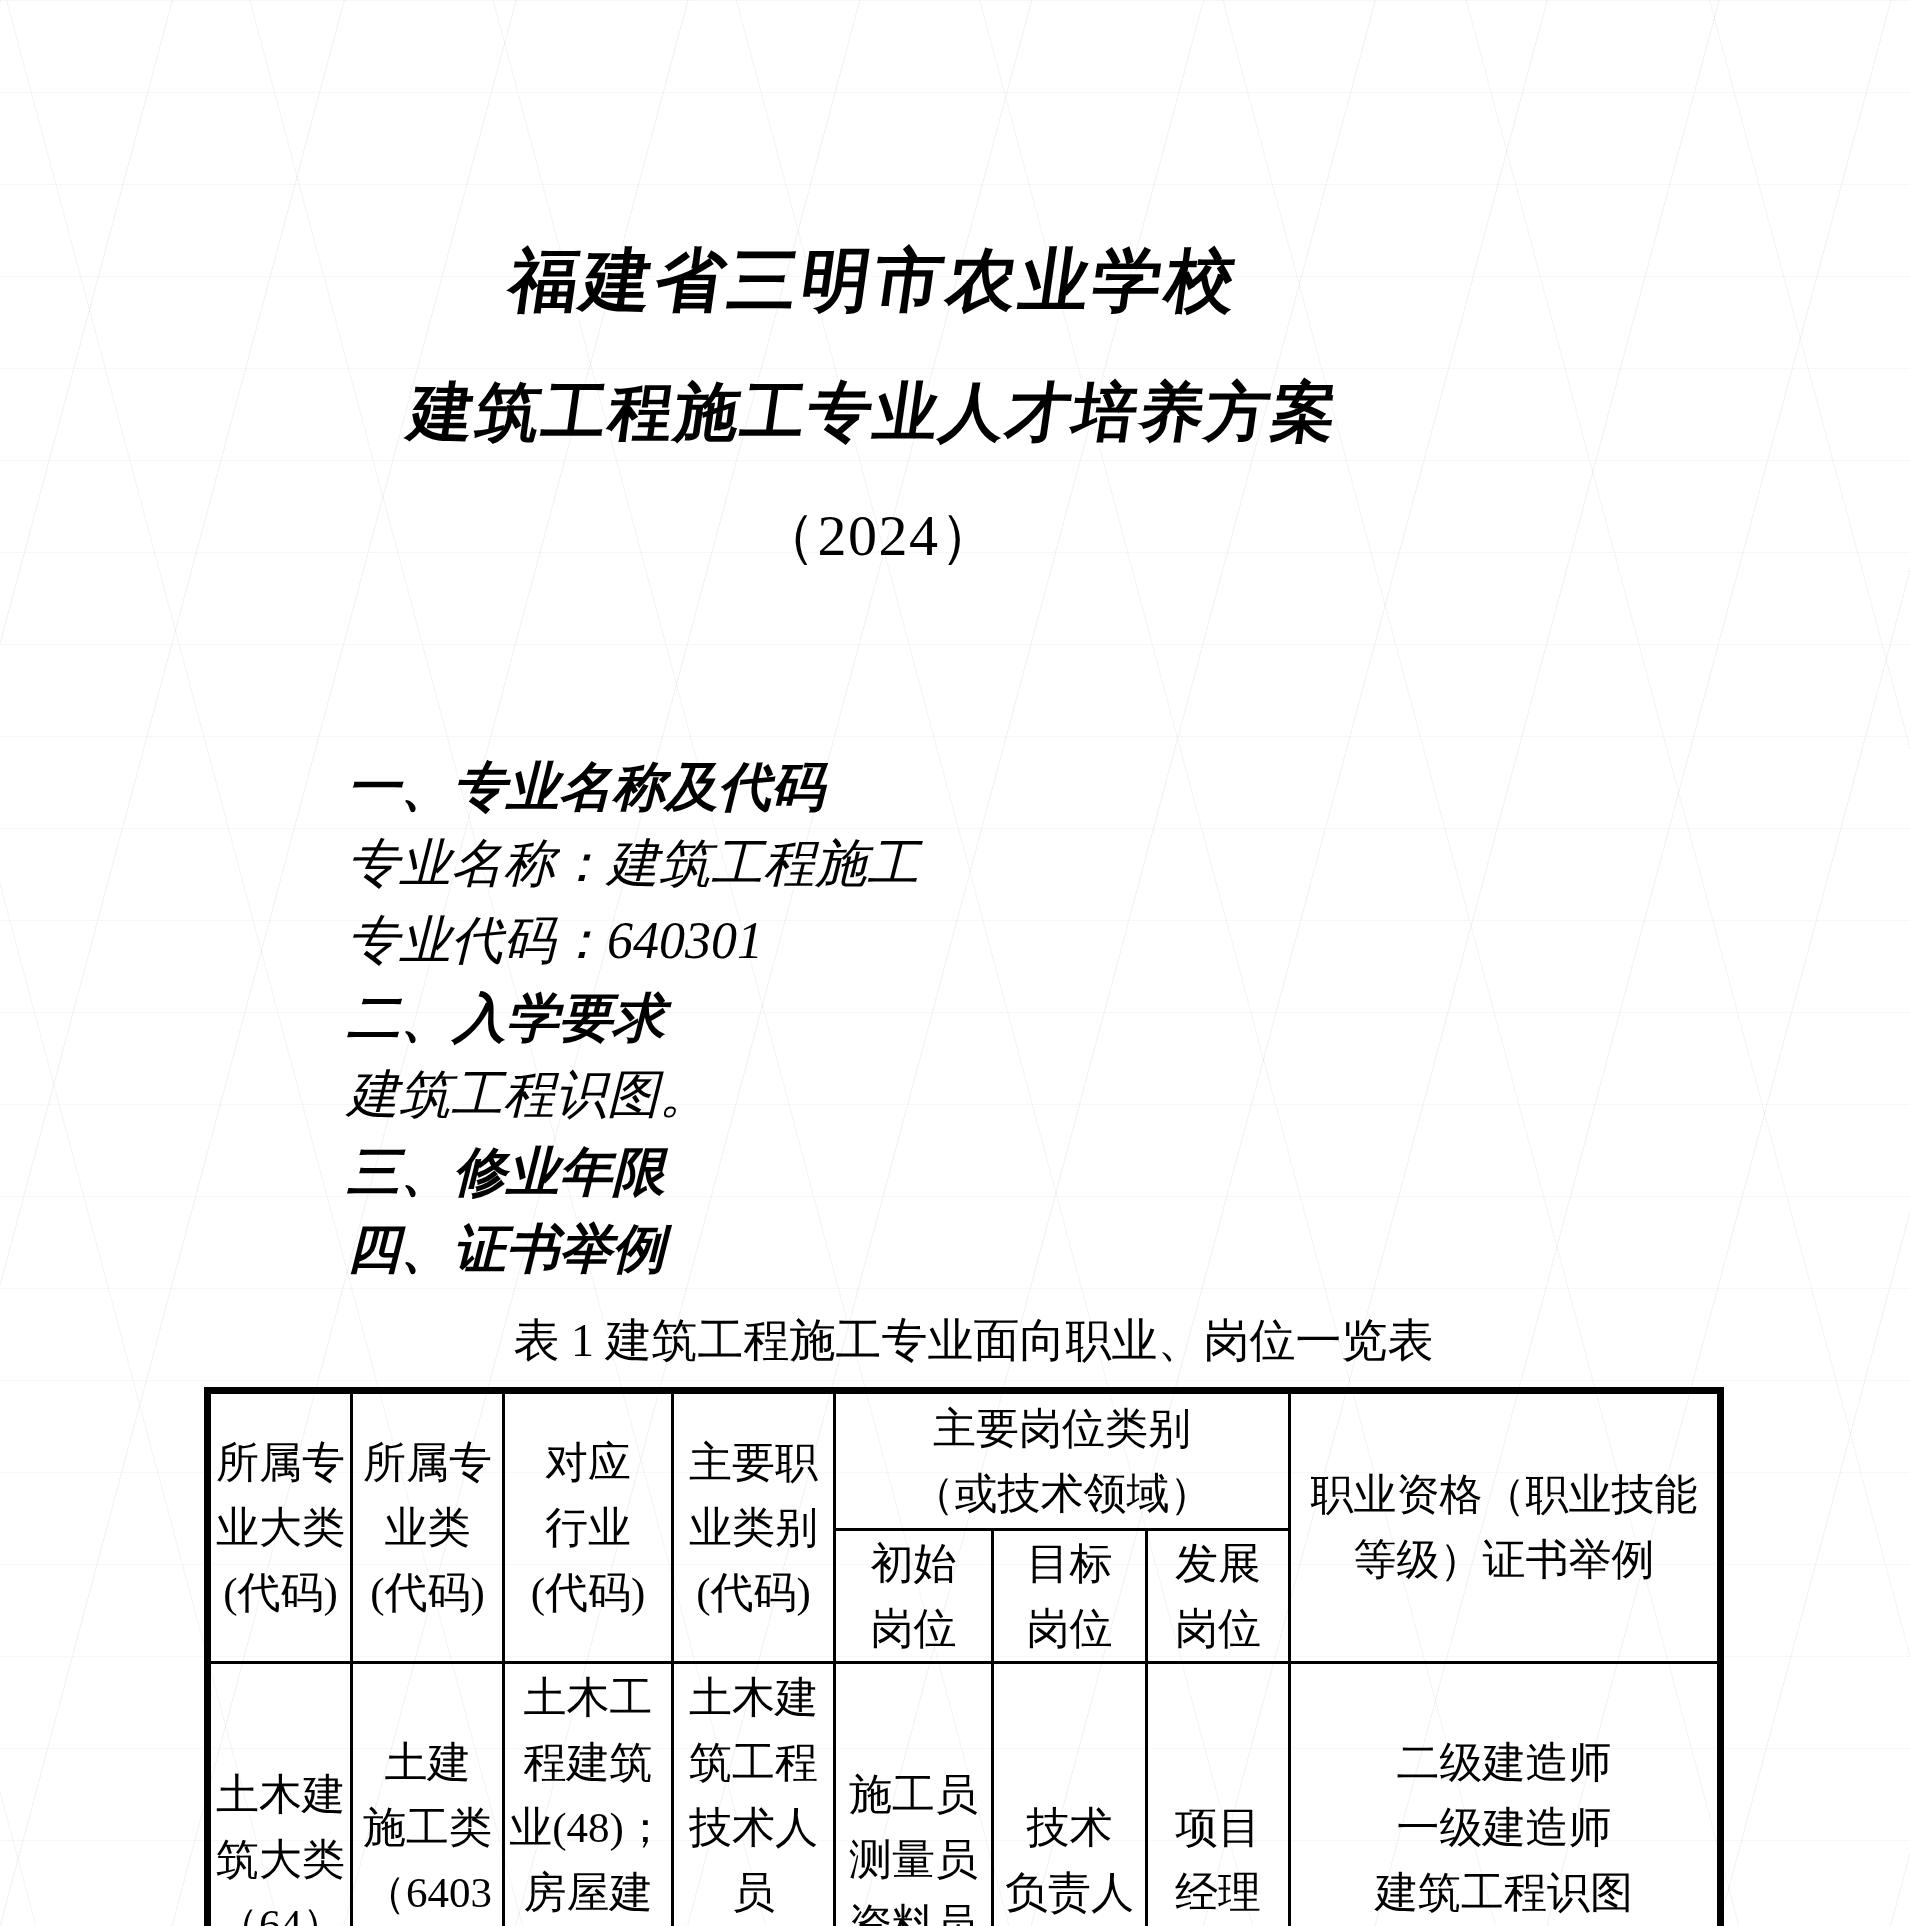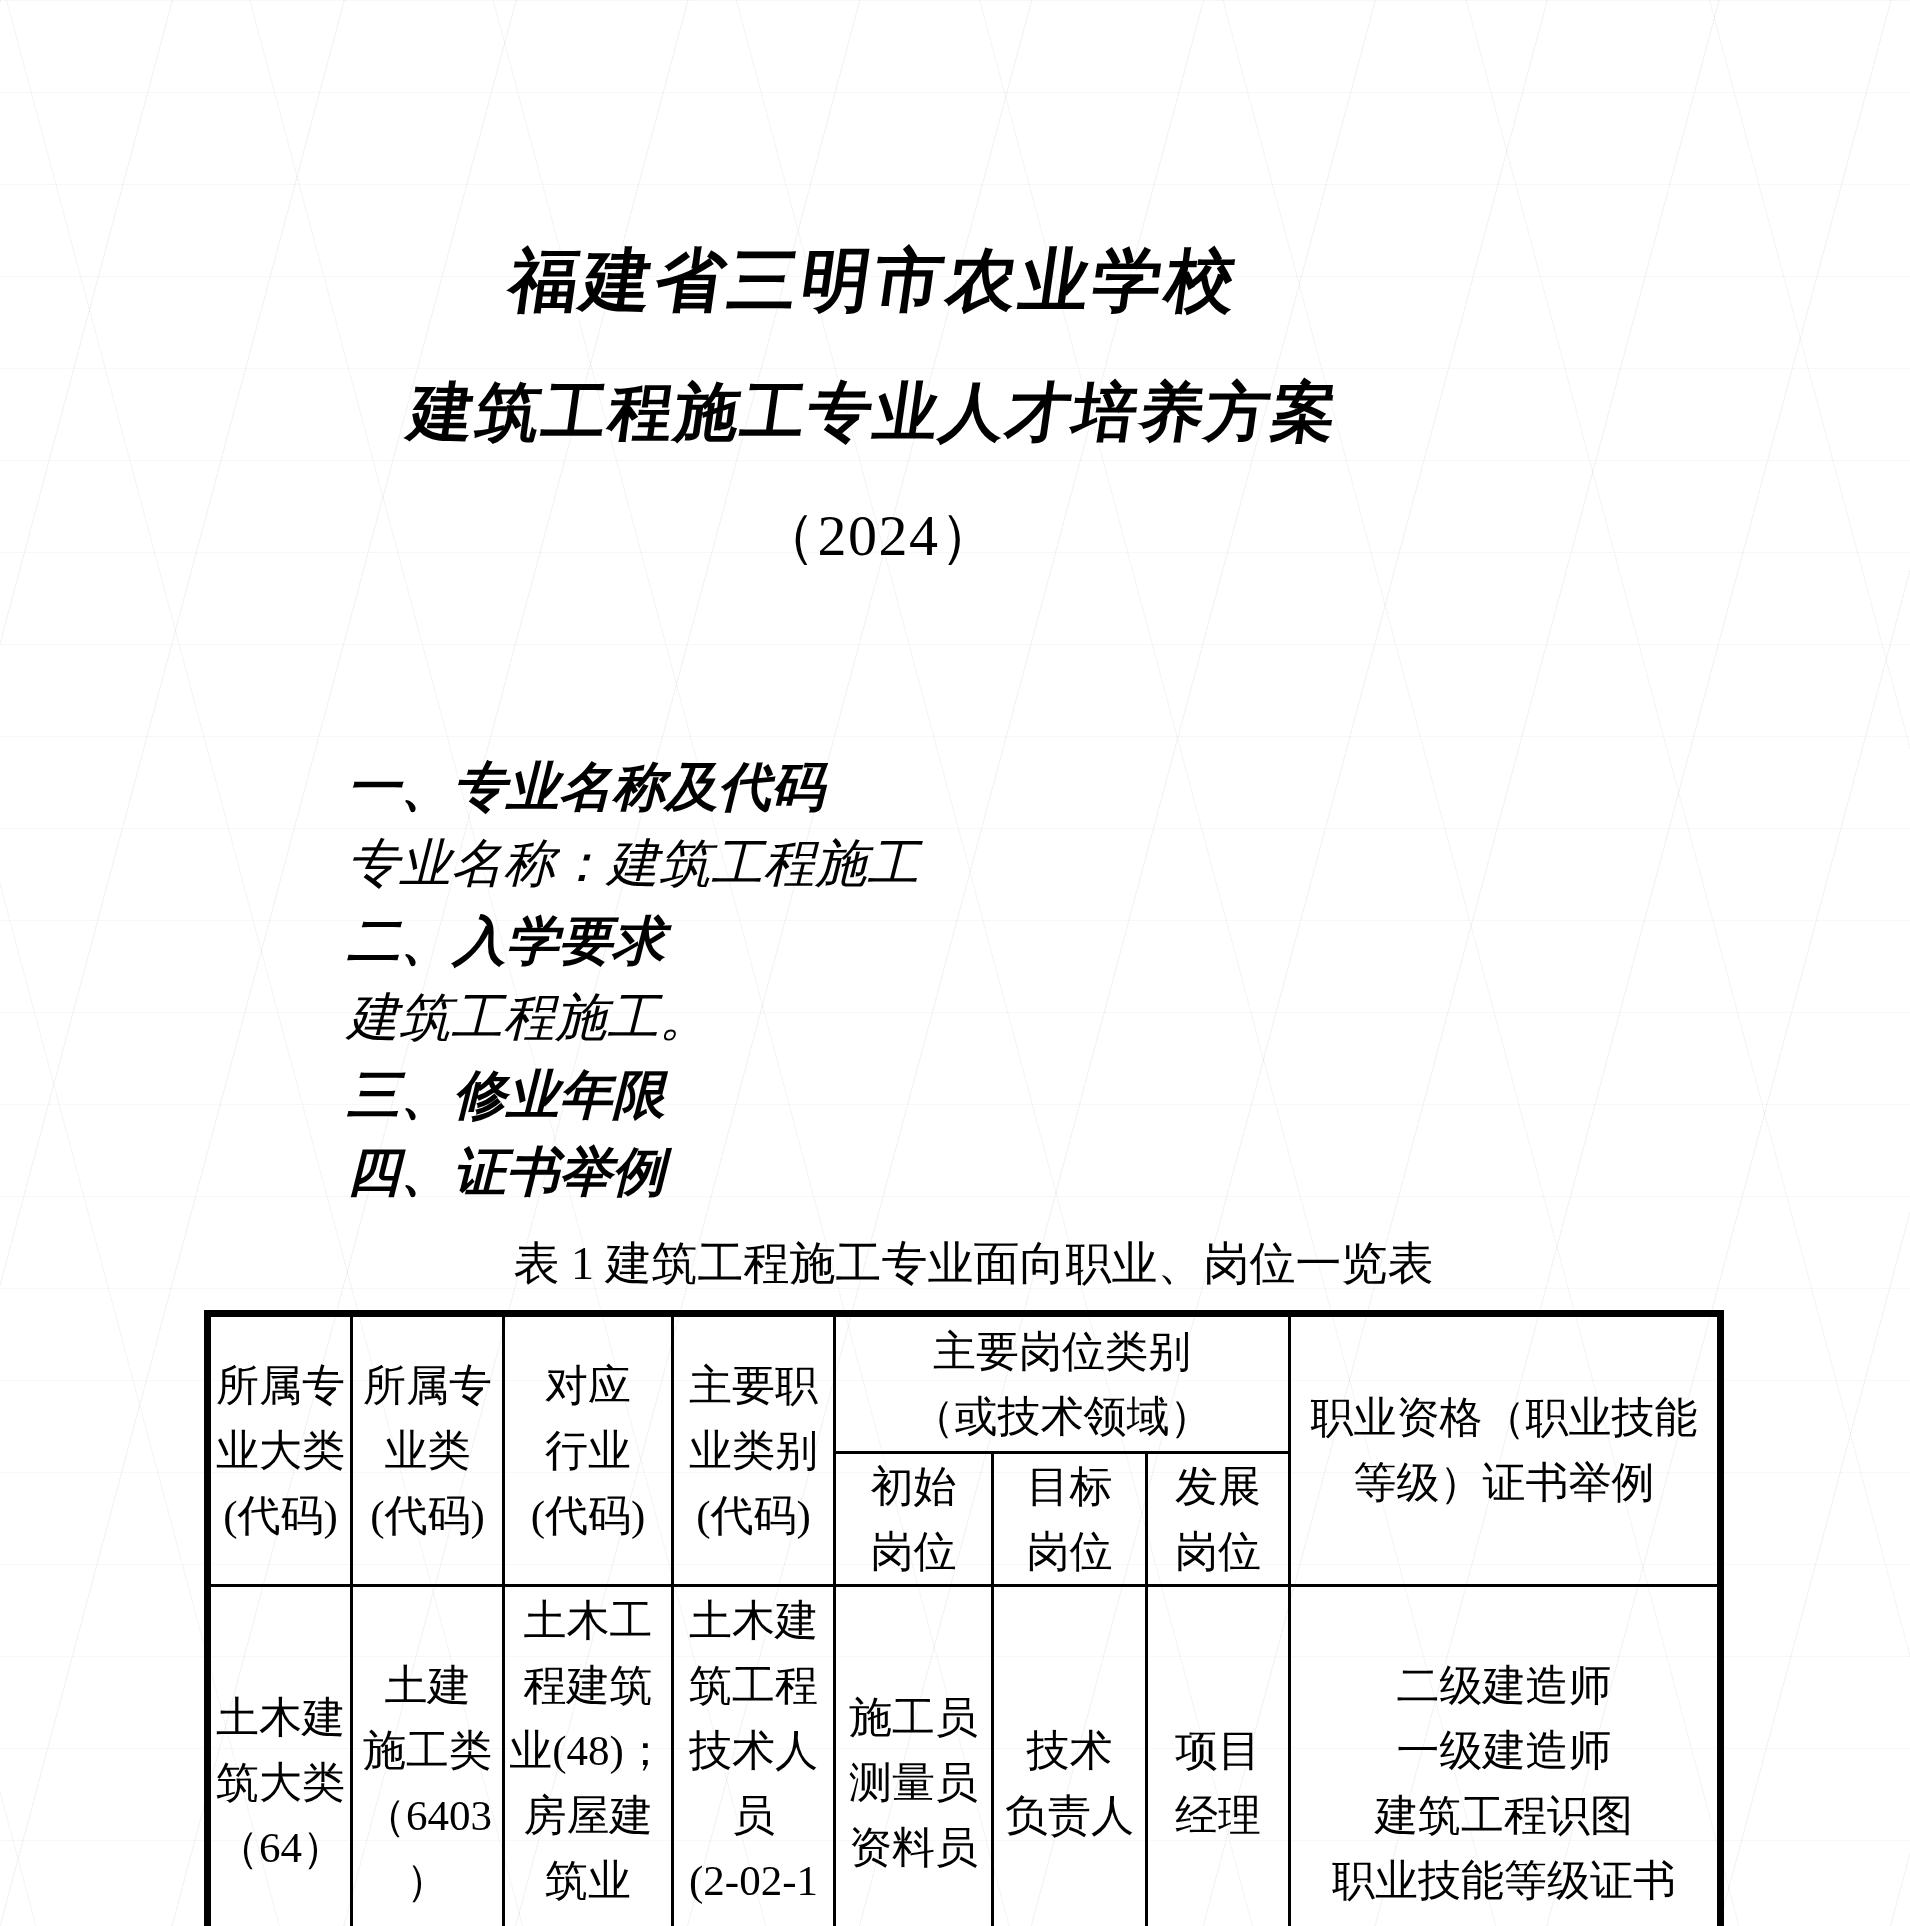--- a/index.html
+++ b/index.html
@@ -101,6 +101,7 @@
   <div class="content">
     <div class="heading indent2">一、专业名称及代码</div>
     <div class="indent2">专业名称：建筑工程施工</div>
+    <div class="indent2">专业代码：640301</div>
     <div class="heading indent2">二、入学要求</div>
     <div class="indent2">建筑工程施工。</div>
     <div class="heading indent2">三、修业年限</div>

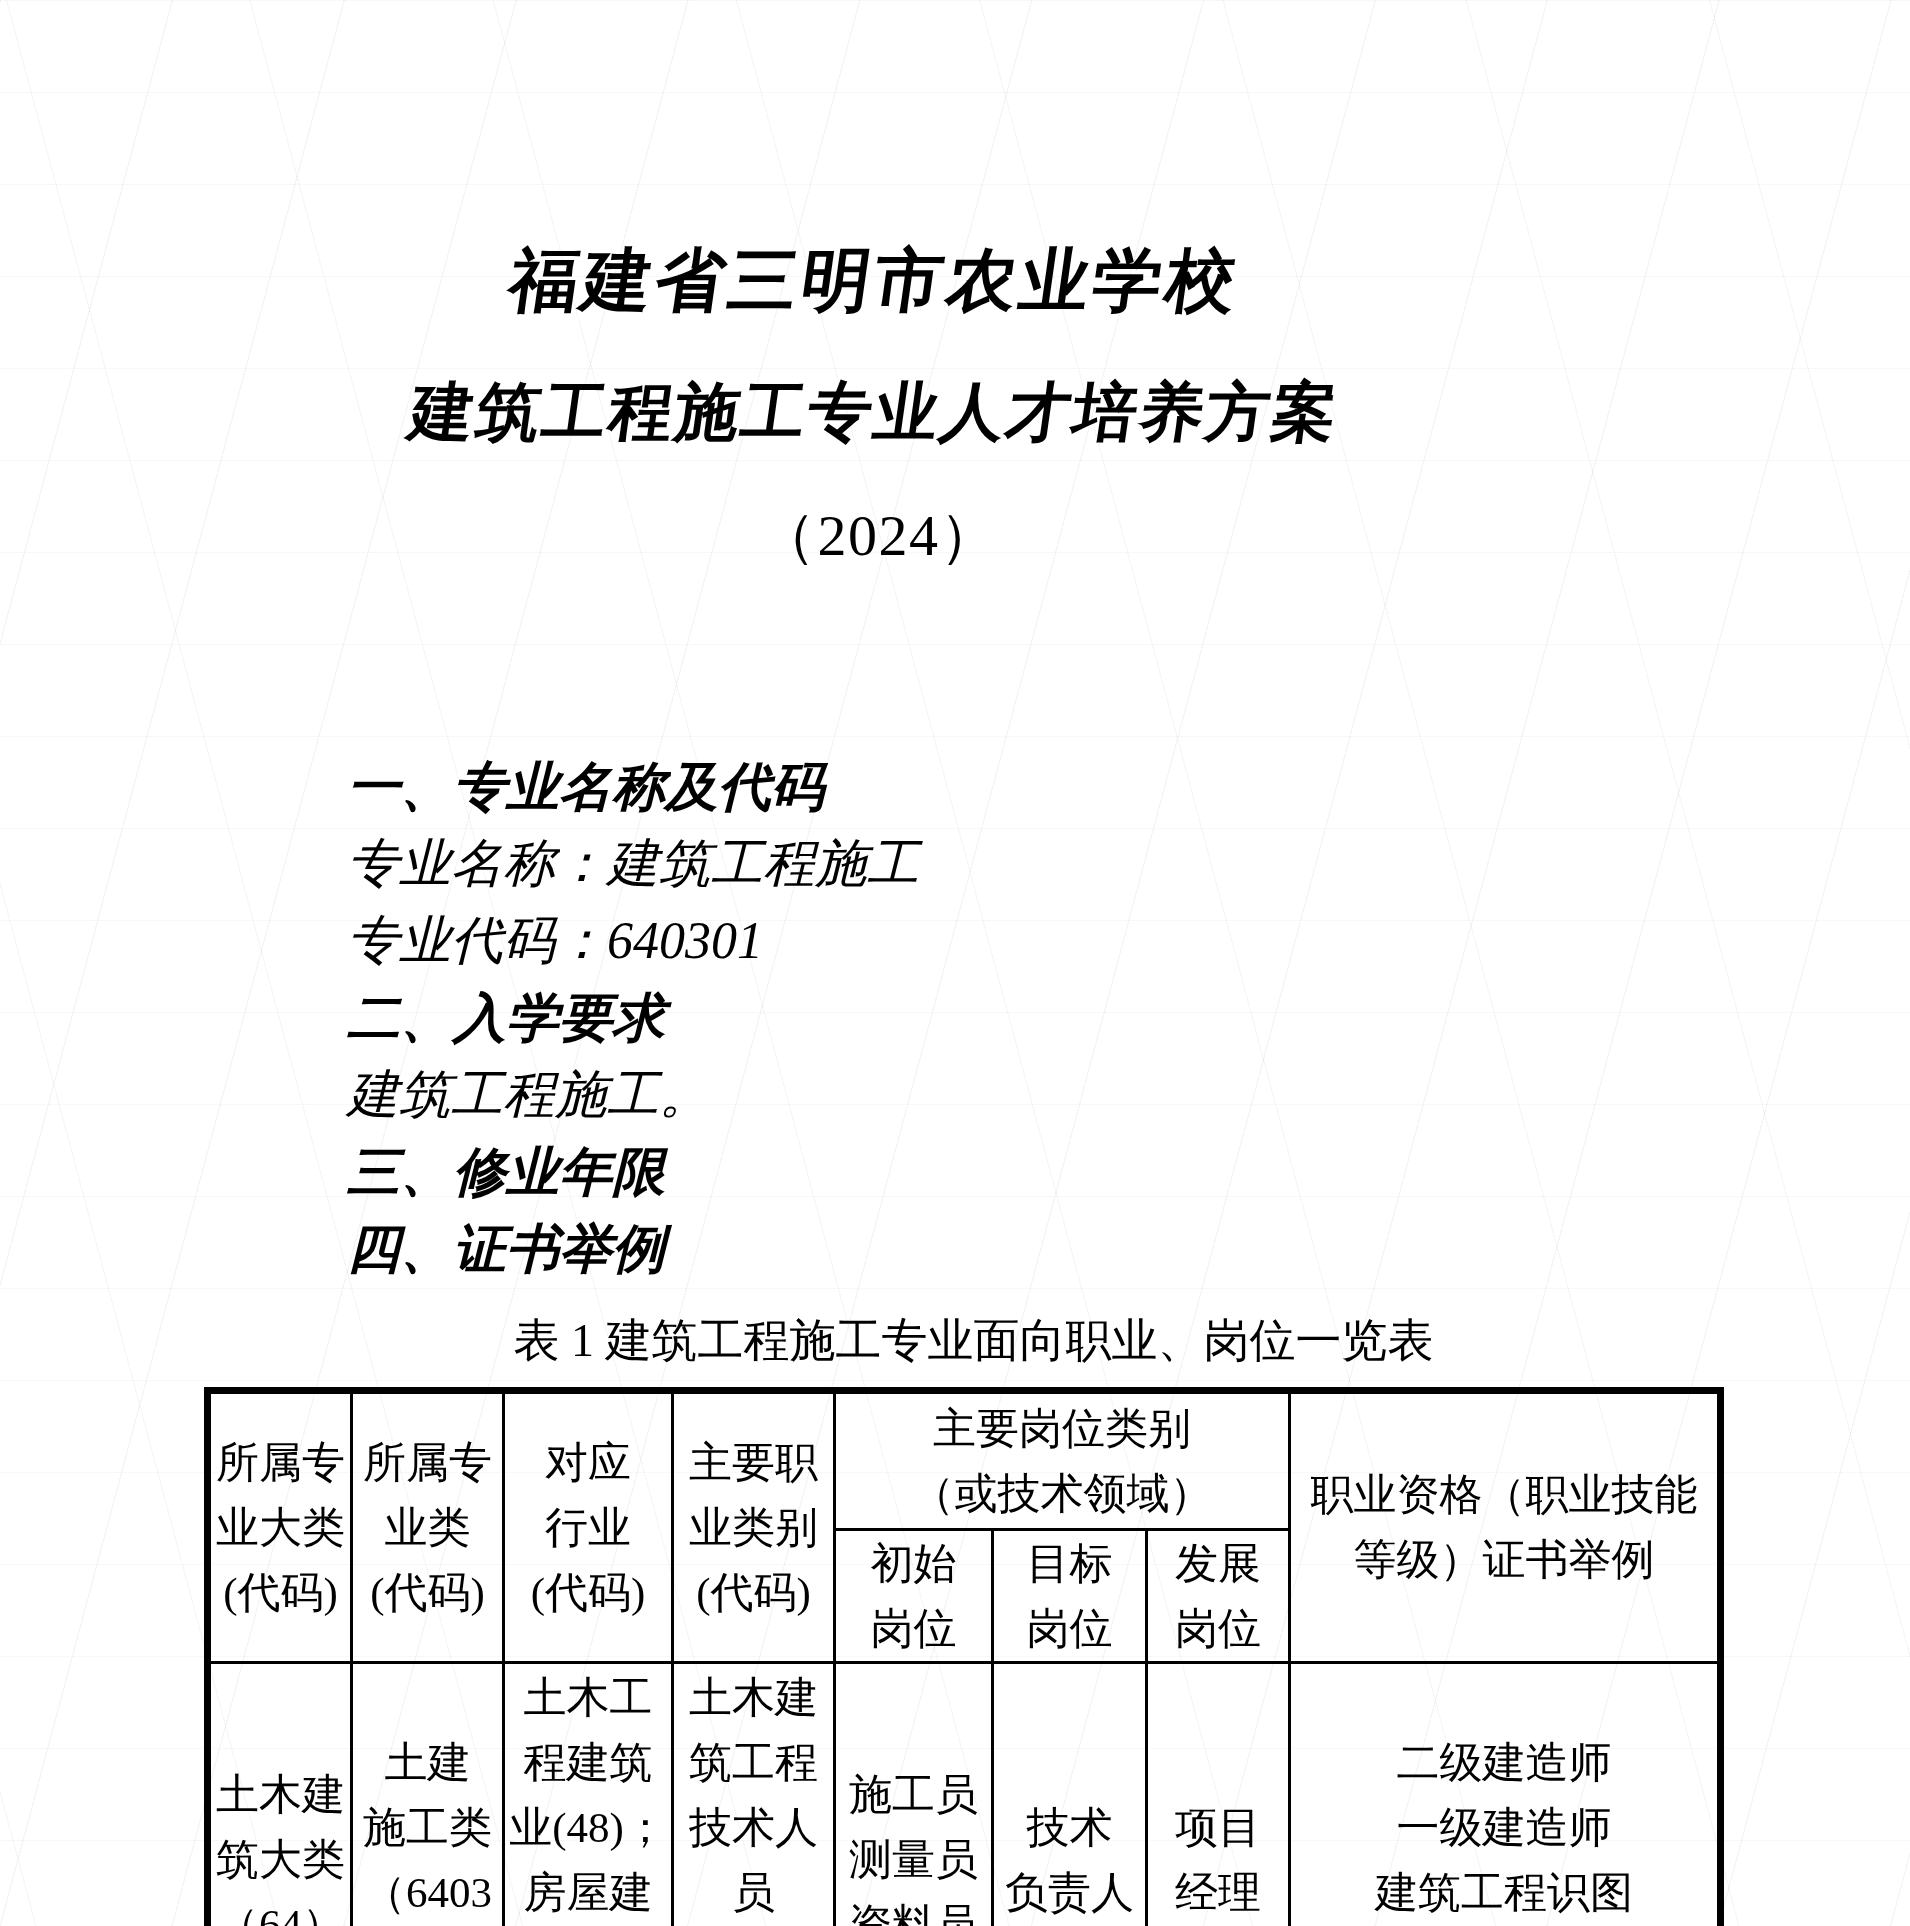--- a/index.html
+++ b/index.html
@@ -103,7 +103,7 @@
     <div class="indent2">专业名称：建筑工程施工</div>
     <div class="indent2">专业代码：640301</div>
     <div class="heading indent2">二、入学要求</div>
-    <div class="indent2">建筑工程施工。</div>
+    <div class="indent2">建筑工程识图。</div>
     <div class="heading indent2">三、修业年限</div>
     <div class="heading indent2">四、证书举例</div>
   </div>

